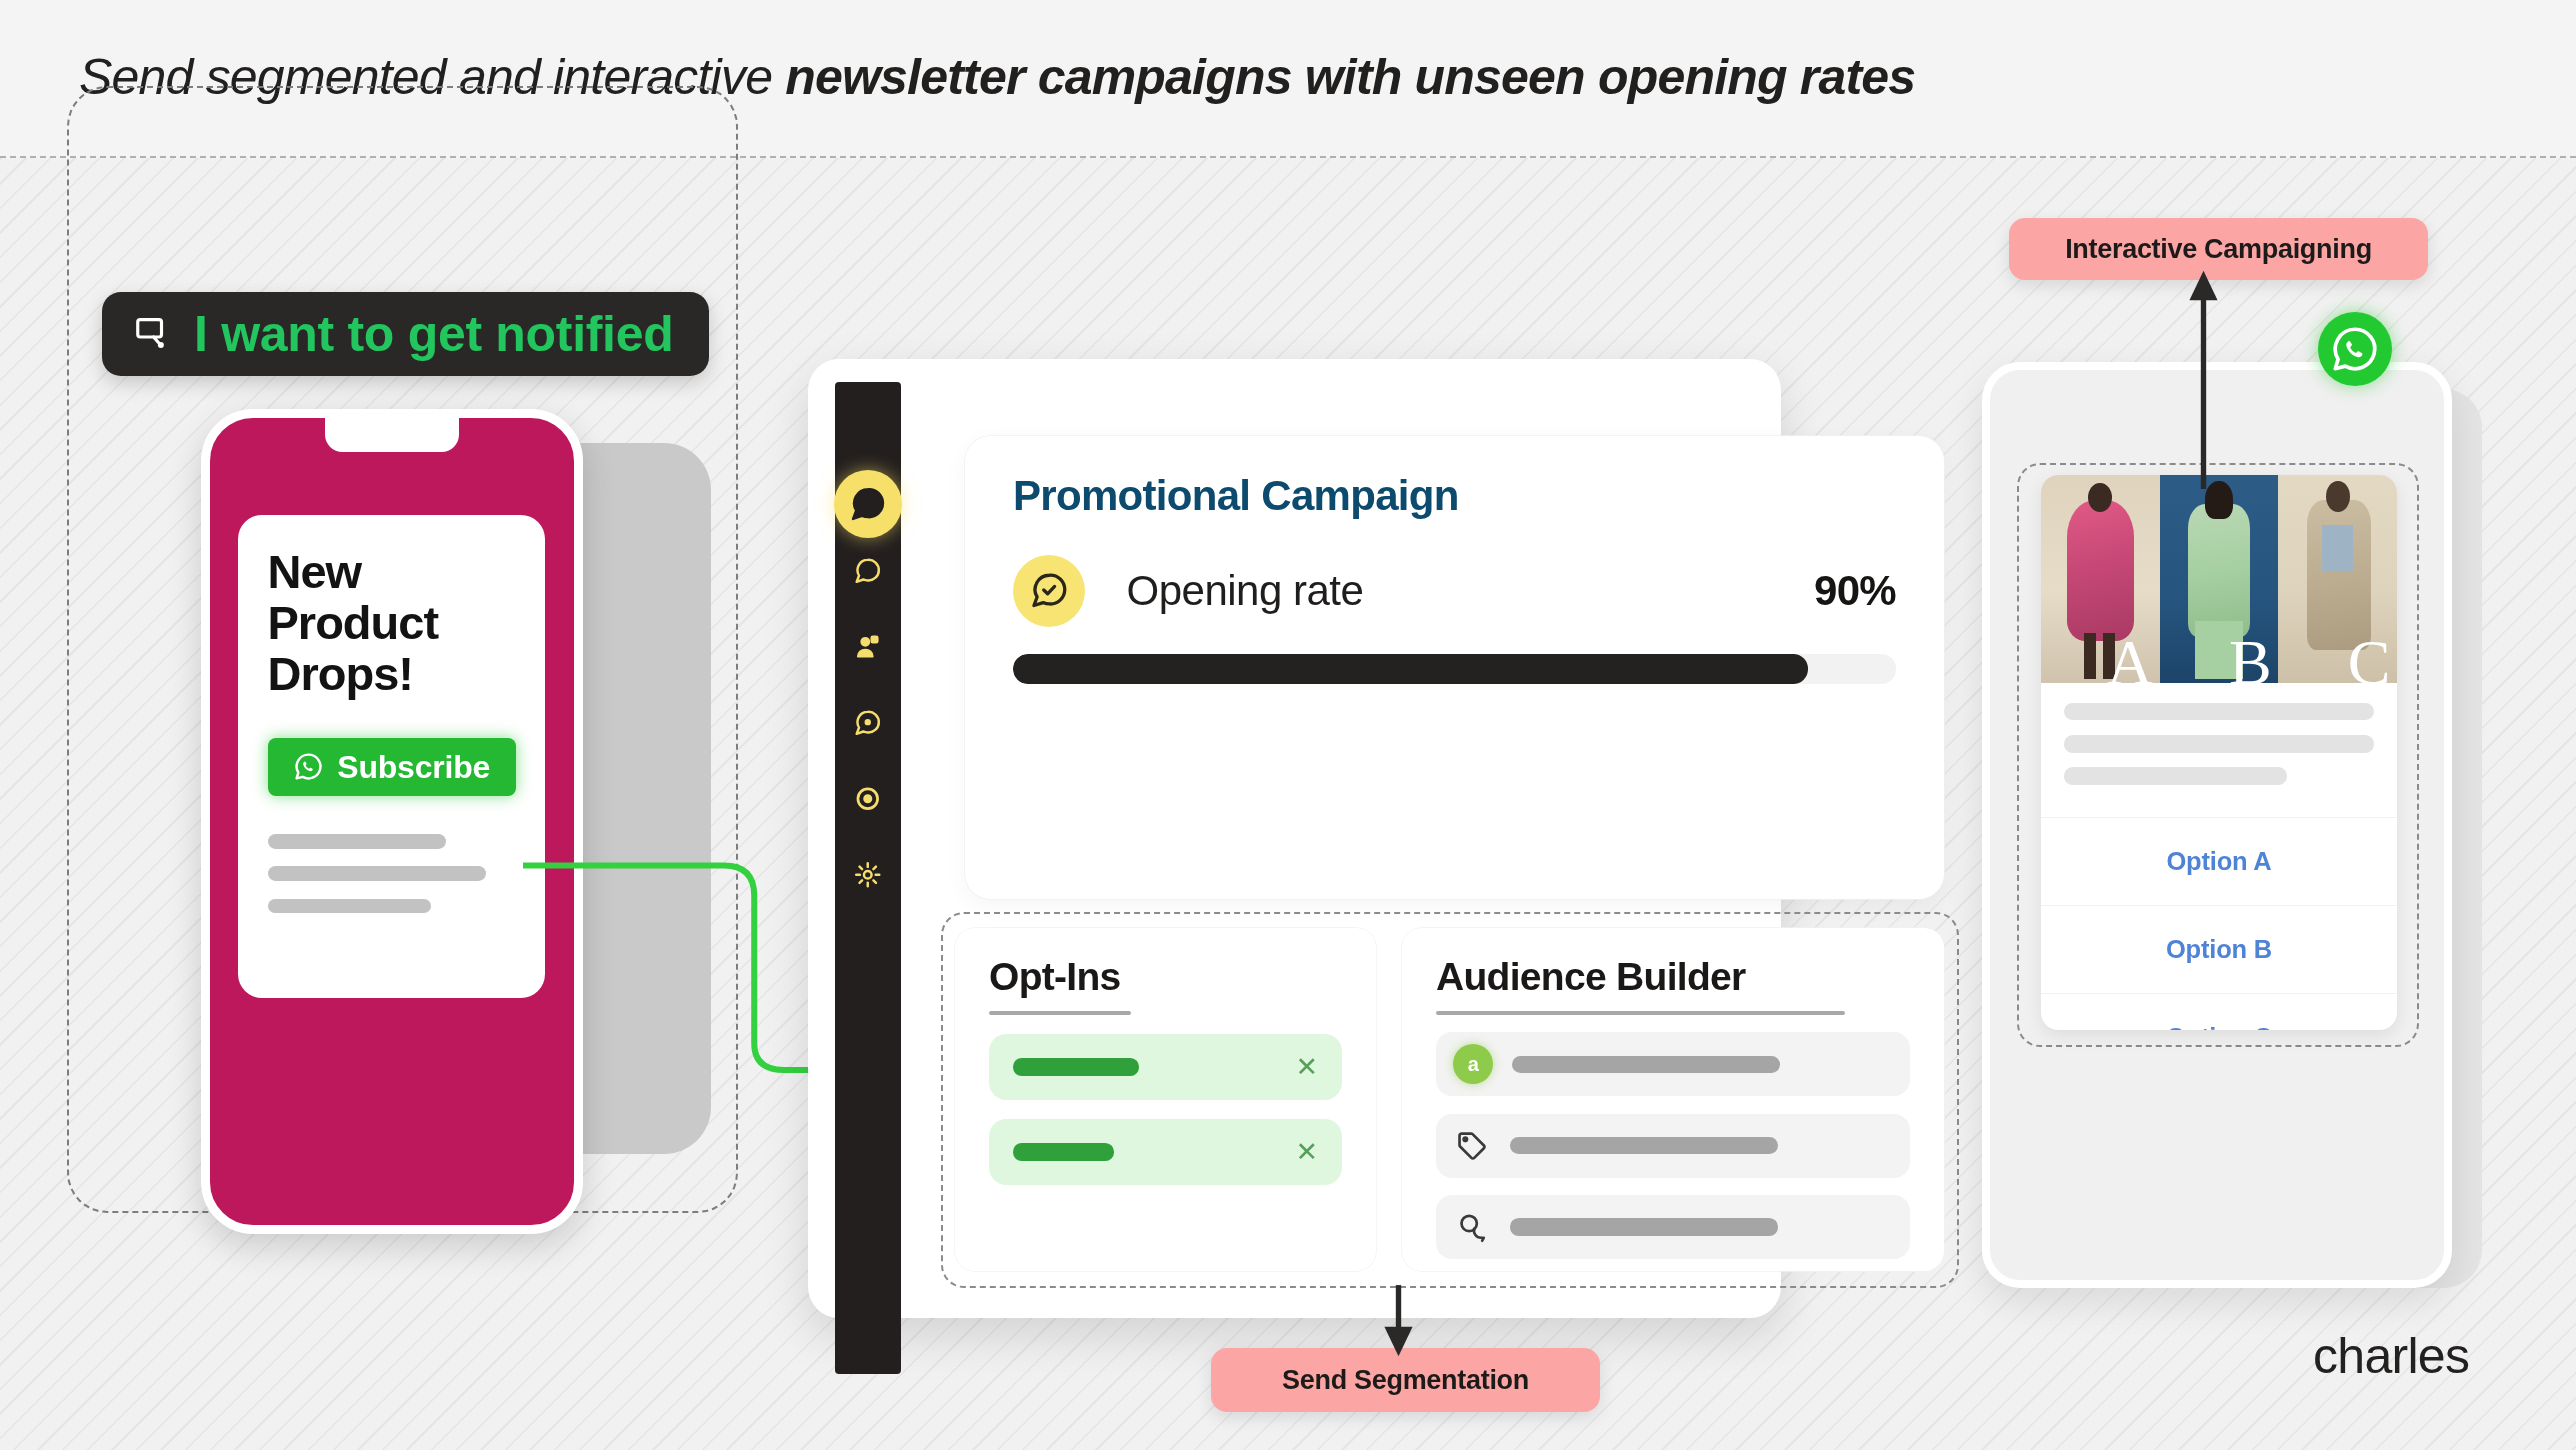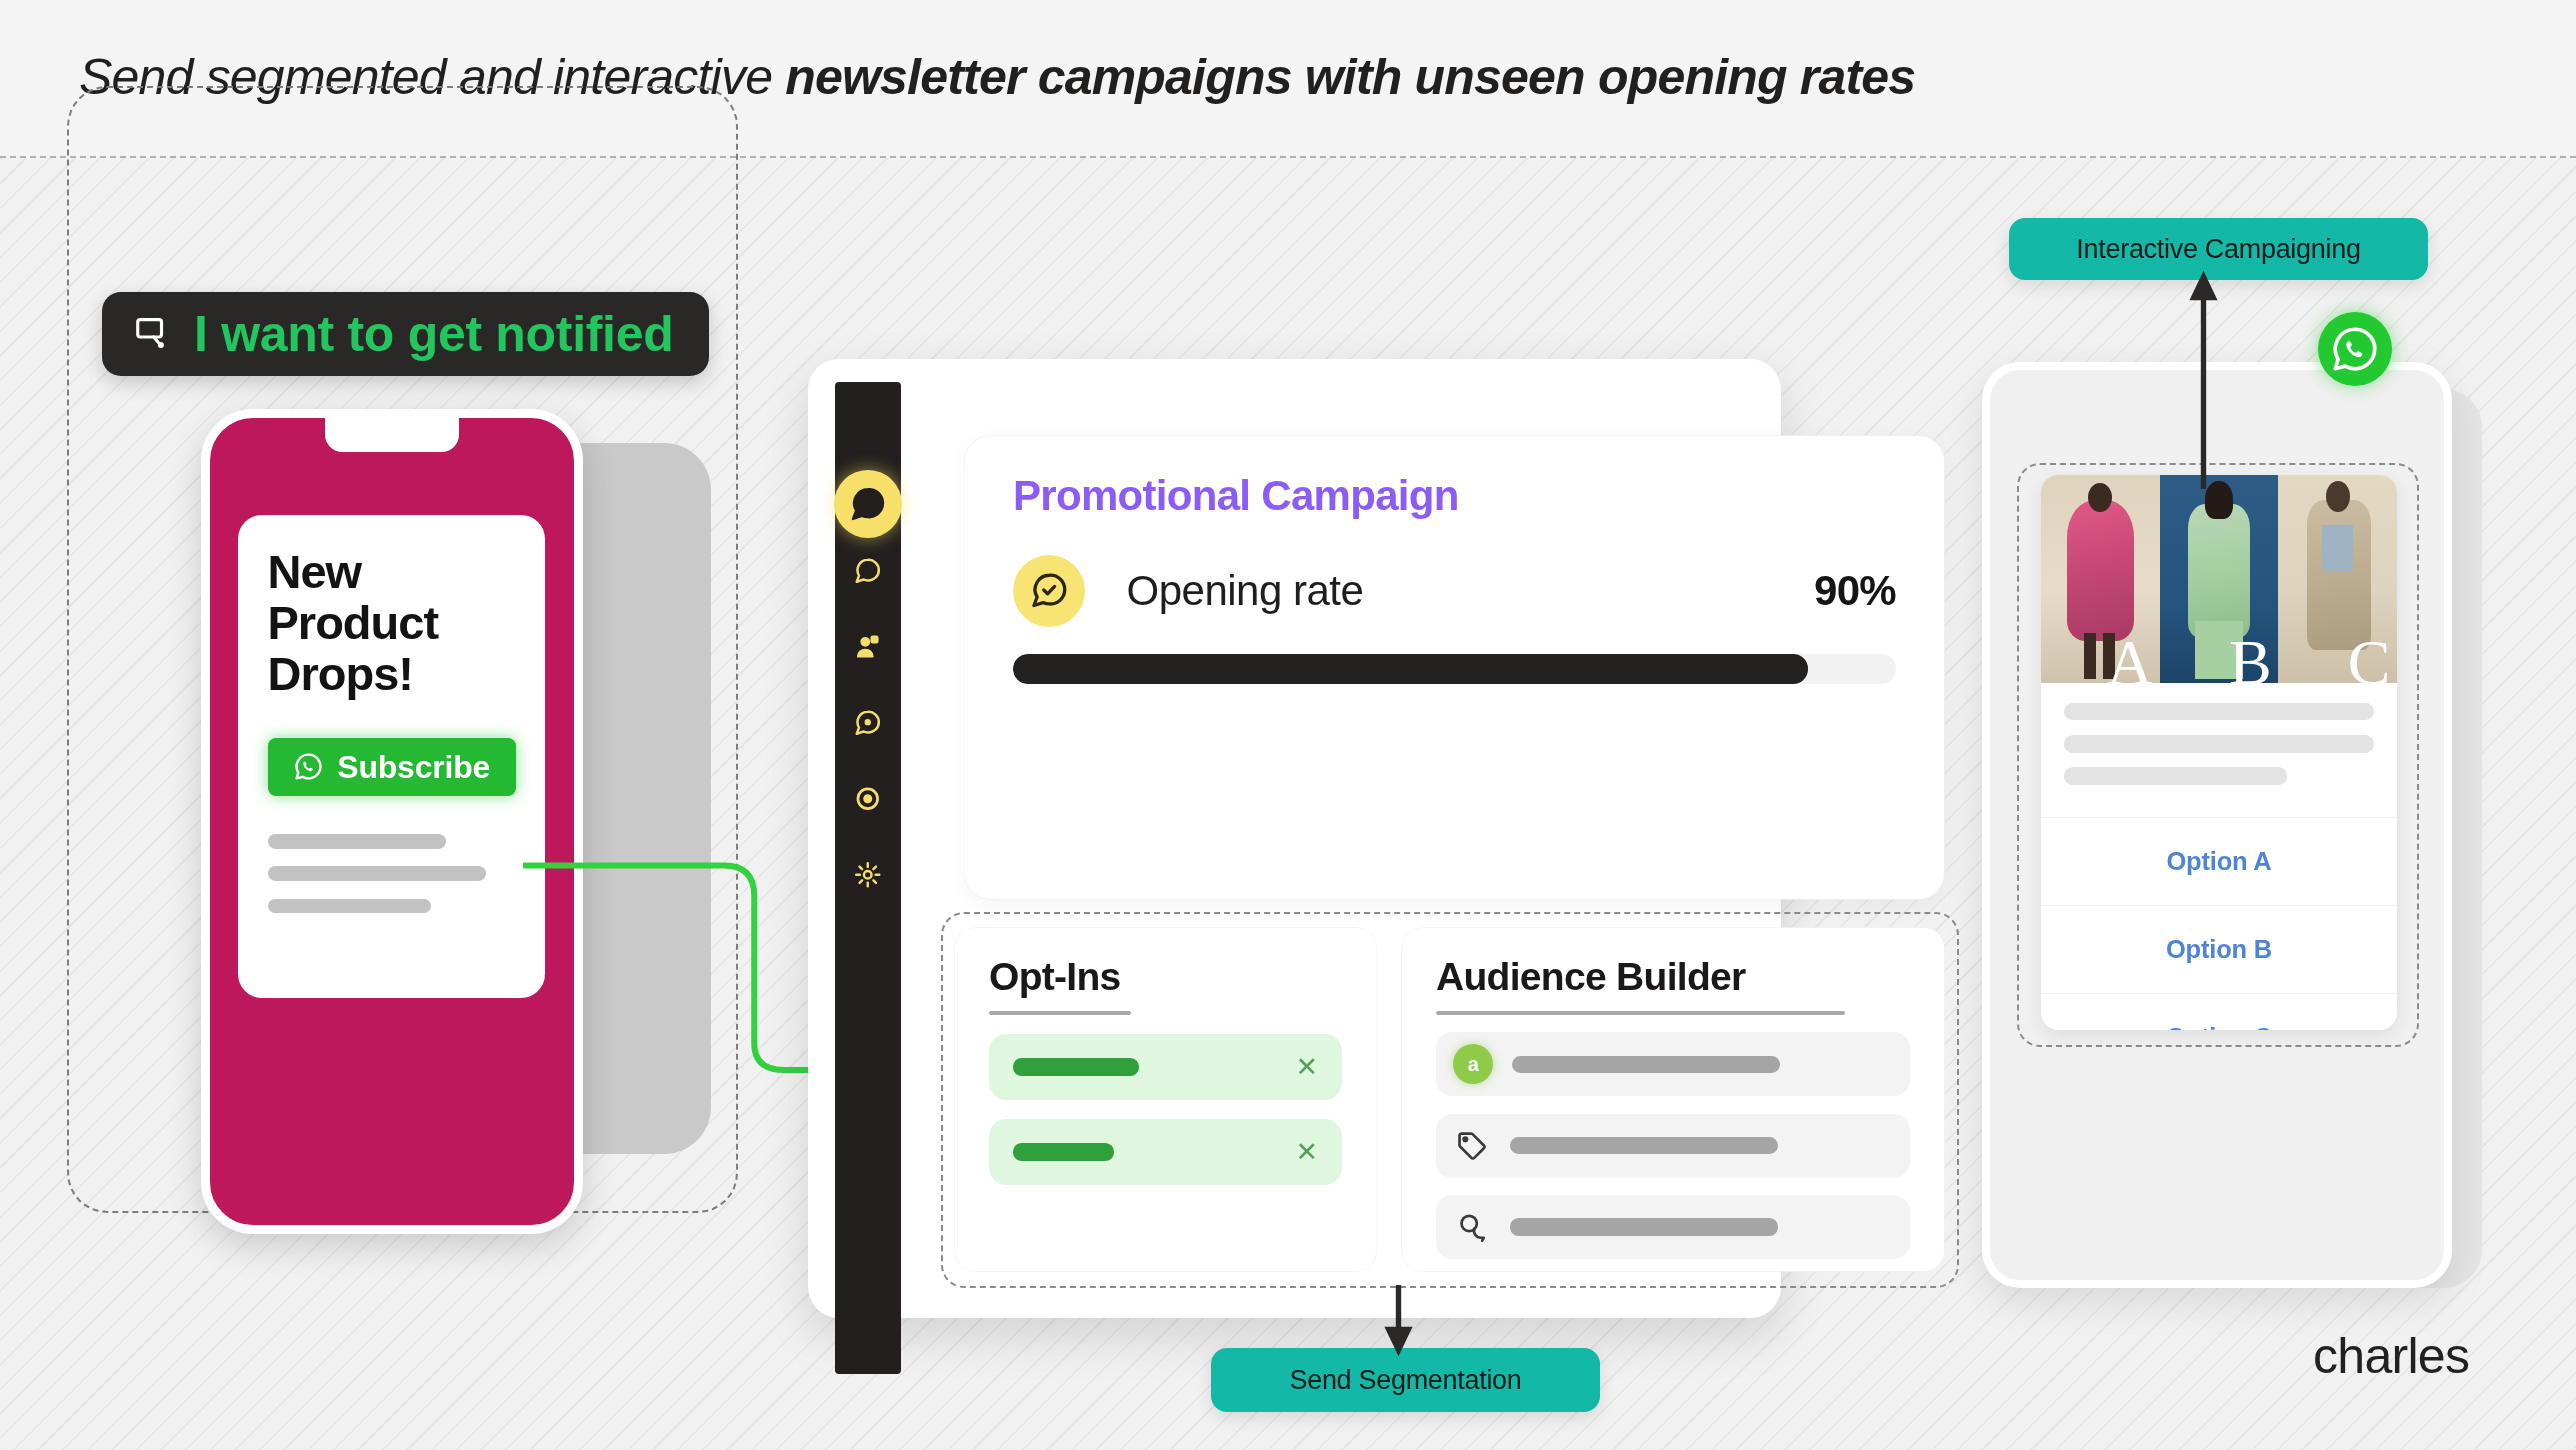--- a/index.html
+++ b/index.html
@@ -206,9 +206,9 @@
 
   
   .chip-label{
-    position:absolute;background:#14b8a6;border-radius:16px;
+    position:absolute;background:#fca5a5;border-radius:16px;
     display:flex;align-items:center;justify-content:center;
-    font-size:27px;font-weight:400;color:#1d1b1a;letter-spacing:-0.3px;
+    font-size:27px;font-weight:700;color:#1d1b1a;letter-spacing:-0.3px;
     box-shadow:0 5.4px 17.4px rgba(0,0,0,.11);white-space:nowrap;
   }
   .lbl-interactive{left:2009px;top:218px;width:419px;height:62px;}

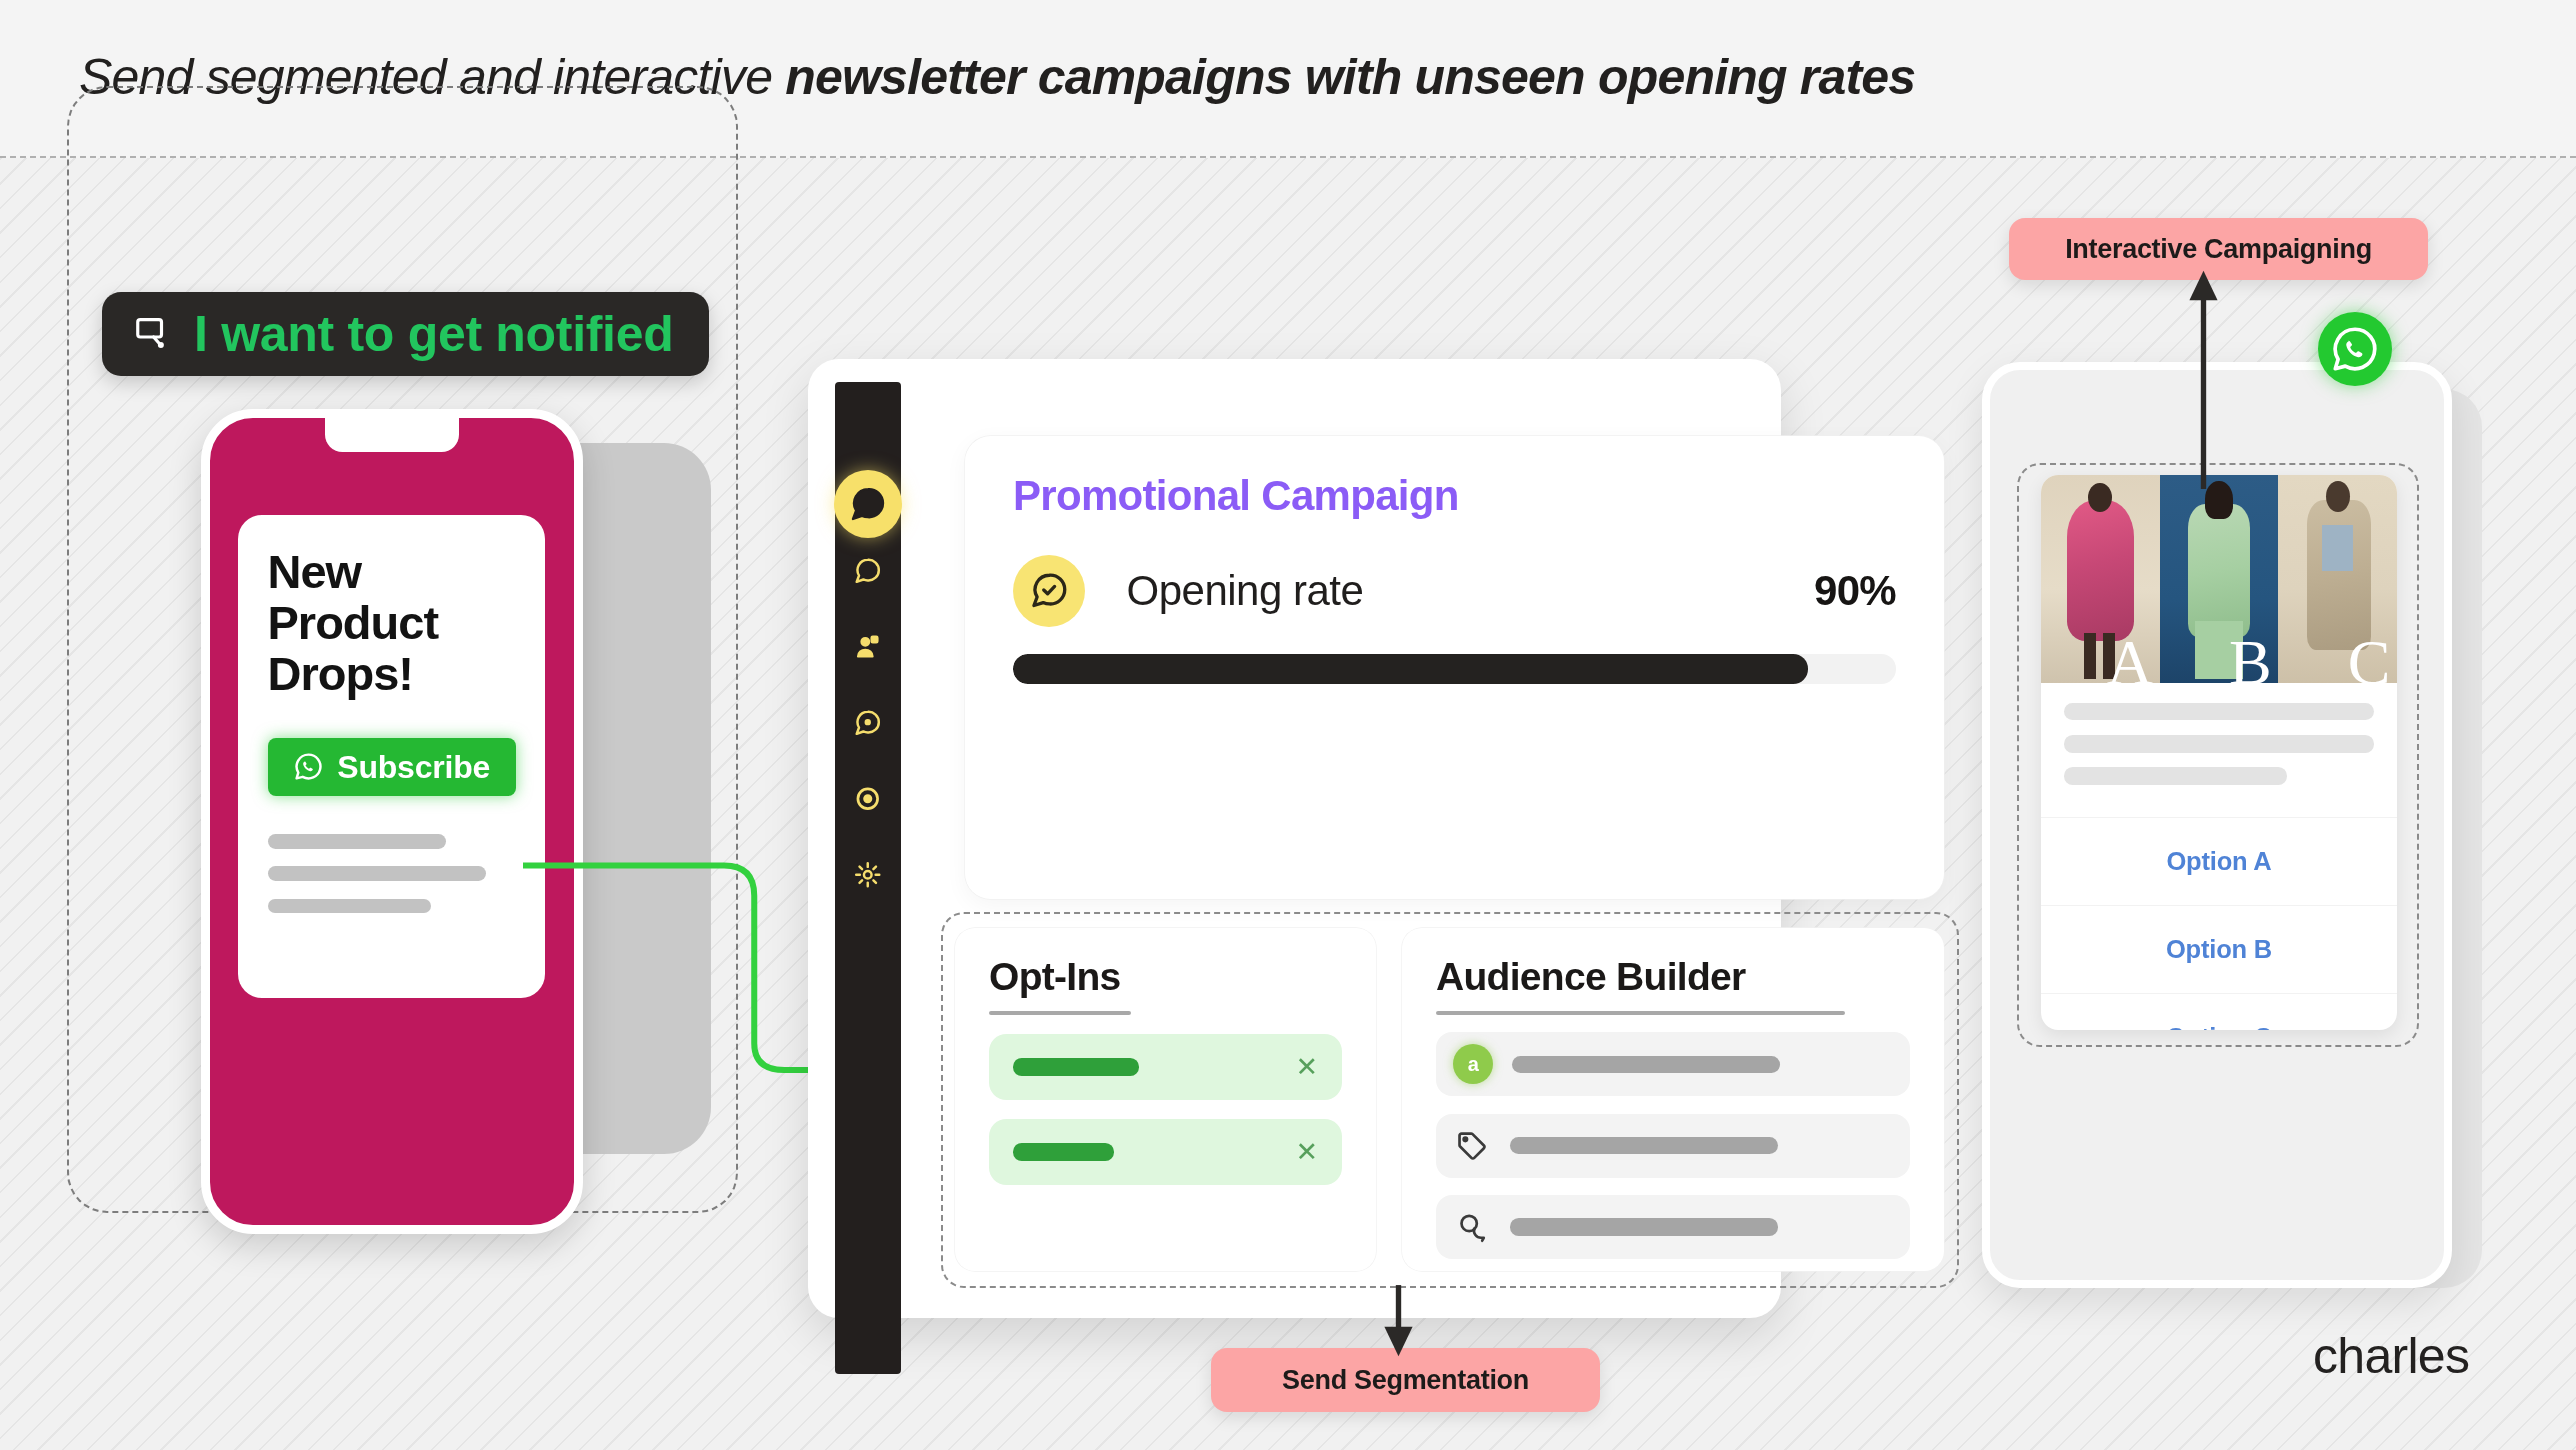--- a/index.html
+++ b/index.html
@@ -111,7 +111,7 @@
     background:#fff;border-radius:25.5px;padding:36px 48px;box-sizing:border-box;
     box-shadow:0 0 0 0.7px #f0f0f0, 0 6.7px 23px rgba(0,0,0,.045);
   }
-  .camp-title{font-size:42px;font-weight:800;color:#8b5cf6;letter-spacing:-0.7px;}
+  .camp-title{font-size:42px;font-weight:800;color:#0c4a6e;letter-spacing:-0.7px;}
   .metric{display:flex;align-items:center;margin-top:35px;gap:12px;}
   .mico{
     width:72px;height:72px;border-radius:50%;background:#f8e473;

